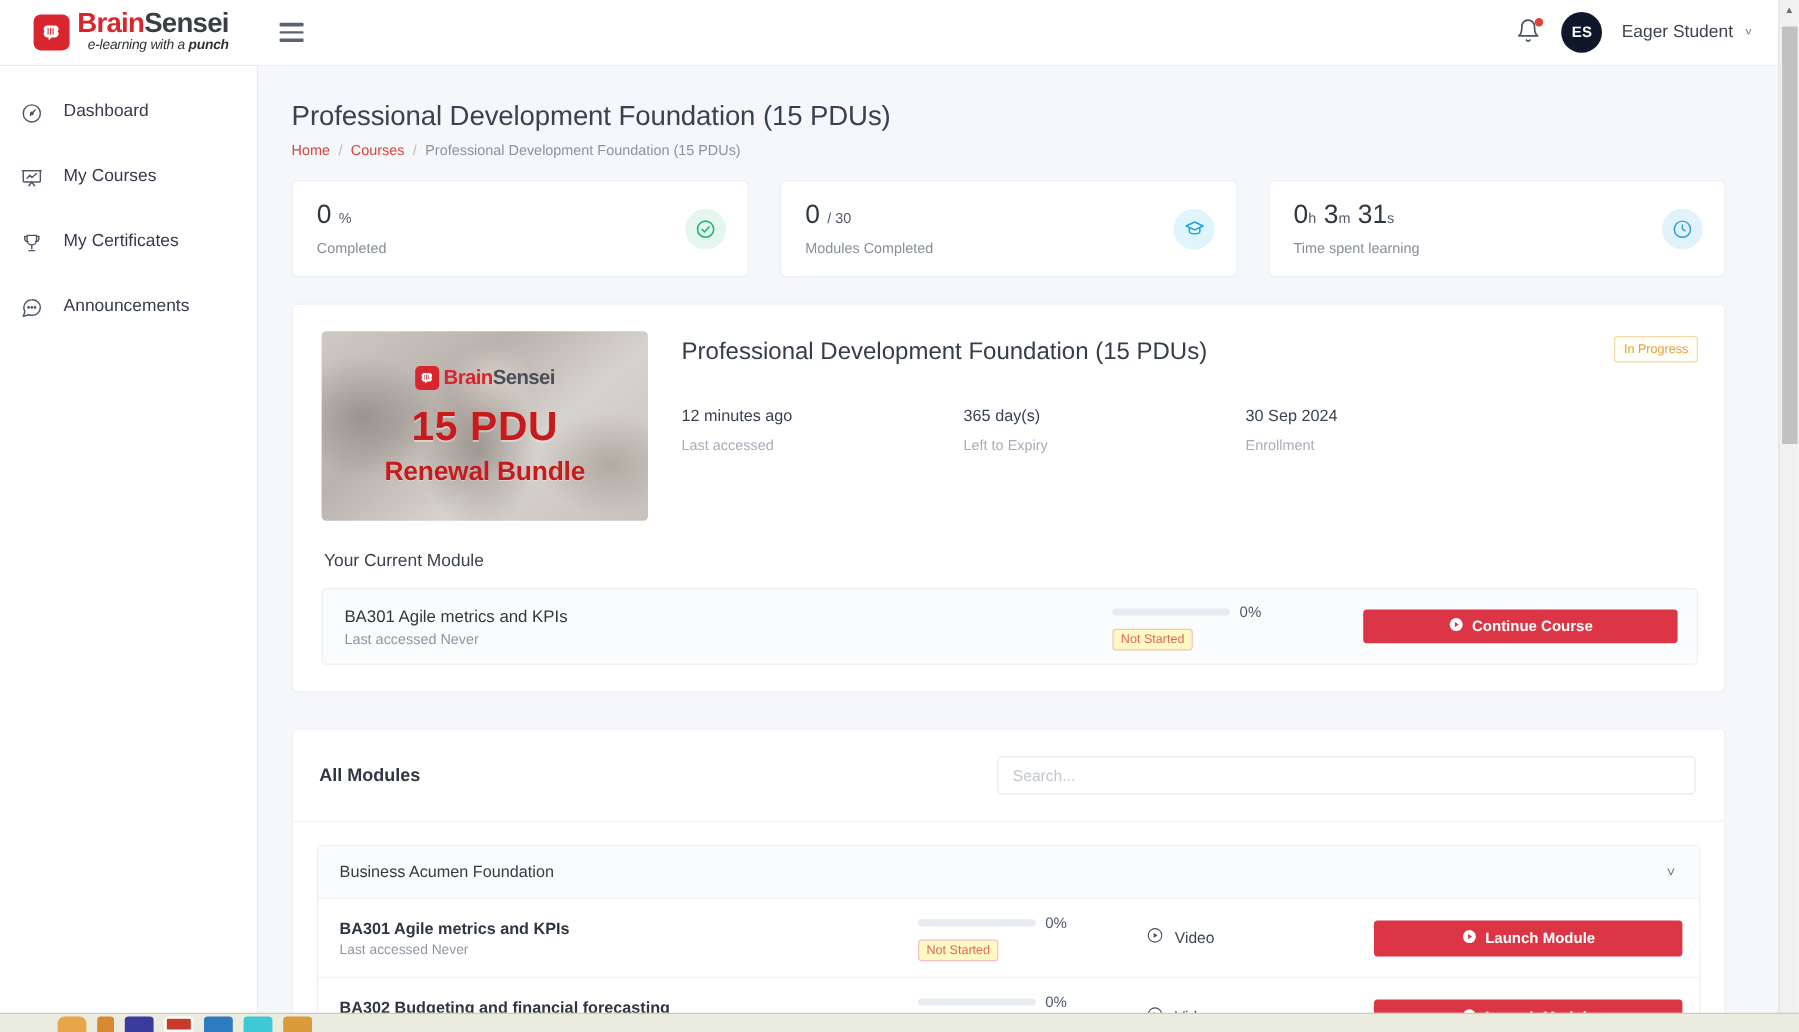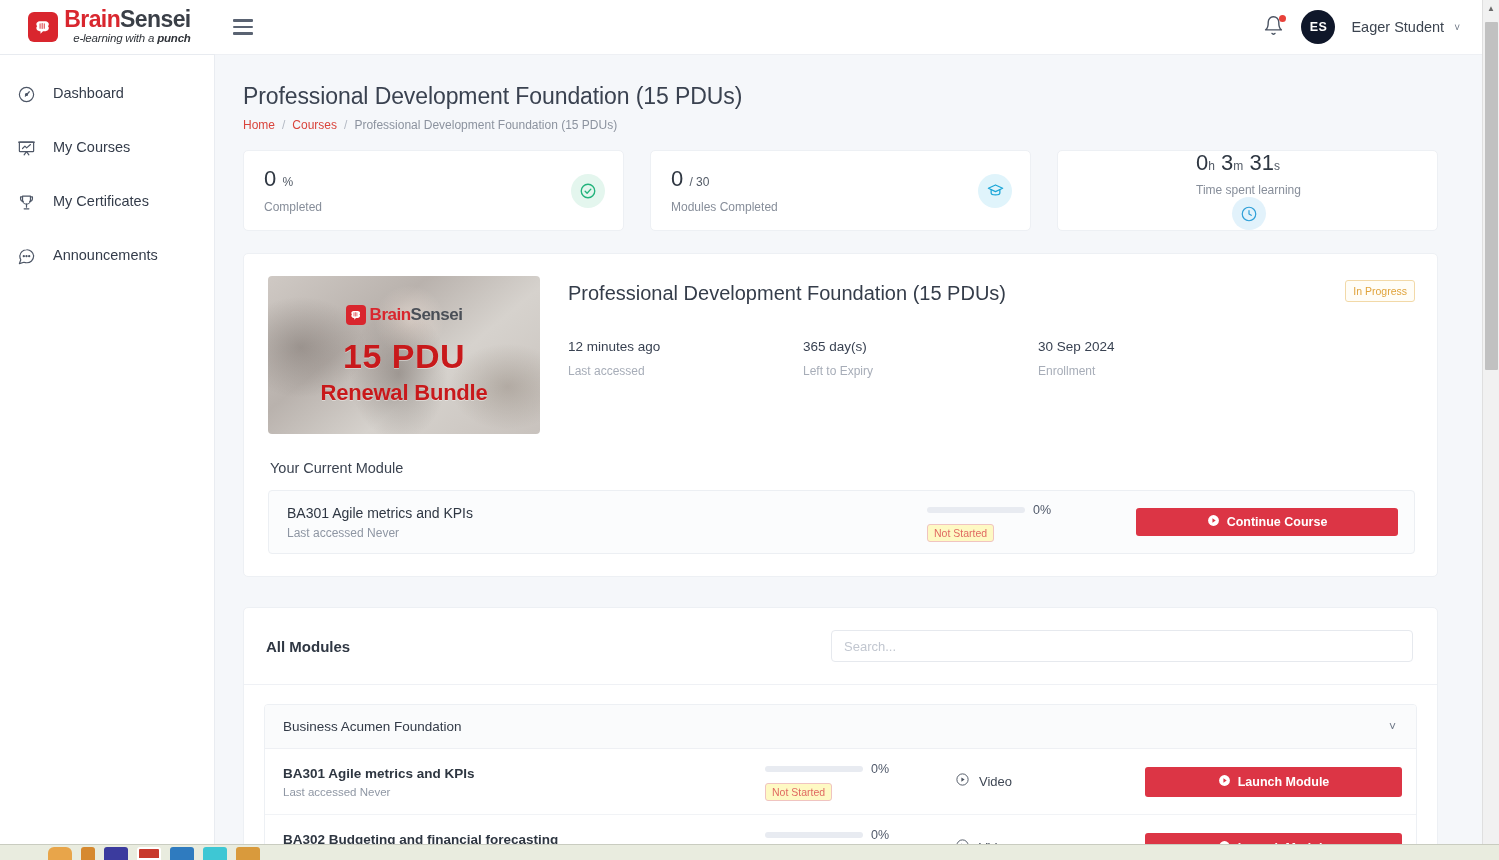--- a/index.html
+++ b/index.html
@@ -90,7 +90,7 @@
   }
   .stat-card.c1 { width: 388px; }
   .stat-card.c2 { width: 388px; }
-  .stat-card.c3 { width: 388px; flex-direction: column; }
+  .stat-card.c3 { width: 388px; }
   .stat-text { flex: 1; }
   .stat-value { font-size: 22px; color: #2f3742; line-height: 1.1; }
   .stat-value .unit { font-size: 12px; color: #525a66; }

